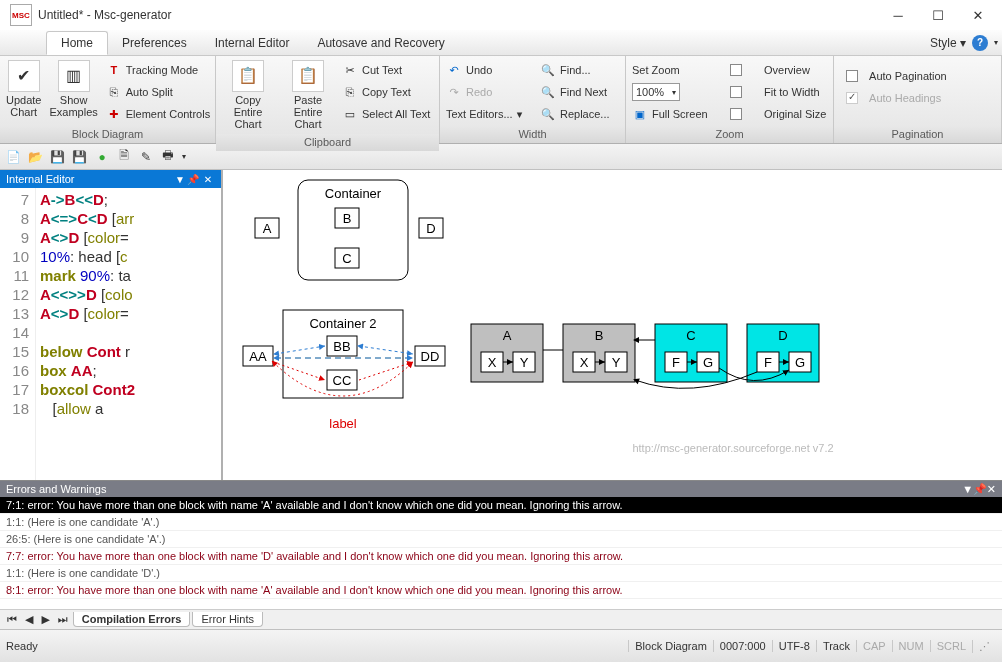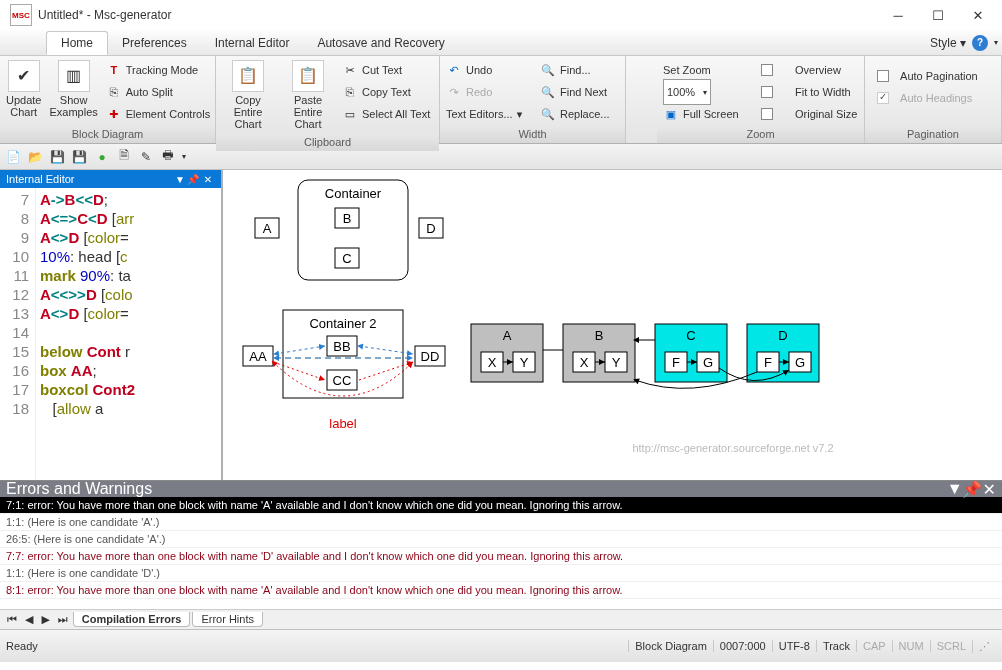--- a/index.html
+++ b/index.html
@@ -169,7 +169,7 @@
     </div>
     <div class="group-label">Width</div>
   </div>
-  <div class="group" style="width:208px;margin-left:31px;">
+  <div class="group" style="width:208px;">
     <div class="group-body">
       <div class="smallbtn-col" style="width:94px;">
         <div class="smallbtn">Set Zoom</div>

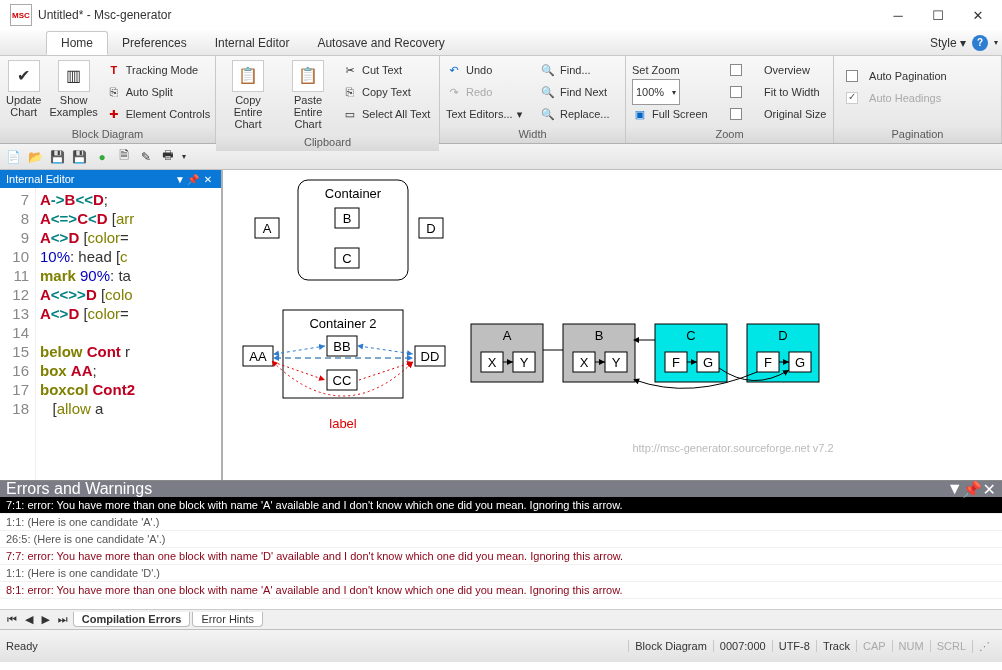--- a/index.html
+++ b/index.html
@@ -25,7 +25,7 @@
 .smallbtn .si { width:16px; height:16px; display:inline-flex; align-items:center; justify-content:center; font-size:11px; }
 .chk { width:12px; height:12px; border:1px solid #888; display:inline-block; background:#fff; }
 .chk.on::after { content:"✓"; font-size:10px; position:relative; top:-3px; left:1px; color:#555;}
-.zoom-input { width:48px; height:26px; border:1px solid #999; background:#fff; font-size:11px; padding:0 3px; display:inline-flex; align-items:center; justify-content:space-between;text-align:right; }
+.zoom-input { width:48px; height:18px; border:1px solid #999; background:#fff; font-size:11px; padding:0 3px; display:inline-flex; align-items:center; justify-content:space-between;text-align:right; }
 .toolbar2 { height:26px; background:linear-gradient(#f4f4f4,#e4e4e4); border-bottom:1px solid #c0c0c0; display:flex; align-items:center; padding:0 6px; gap:6px; }
 .toolbar2 .tb { width:16px; height:16px; display:inline-flex; align-items:center; justify-content:center; font-size:12px; }
 .workarea { display:flex; height:310px; }

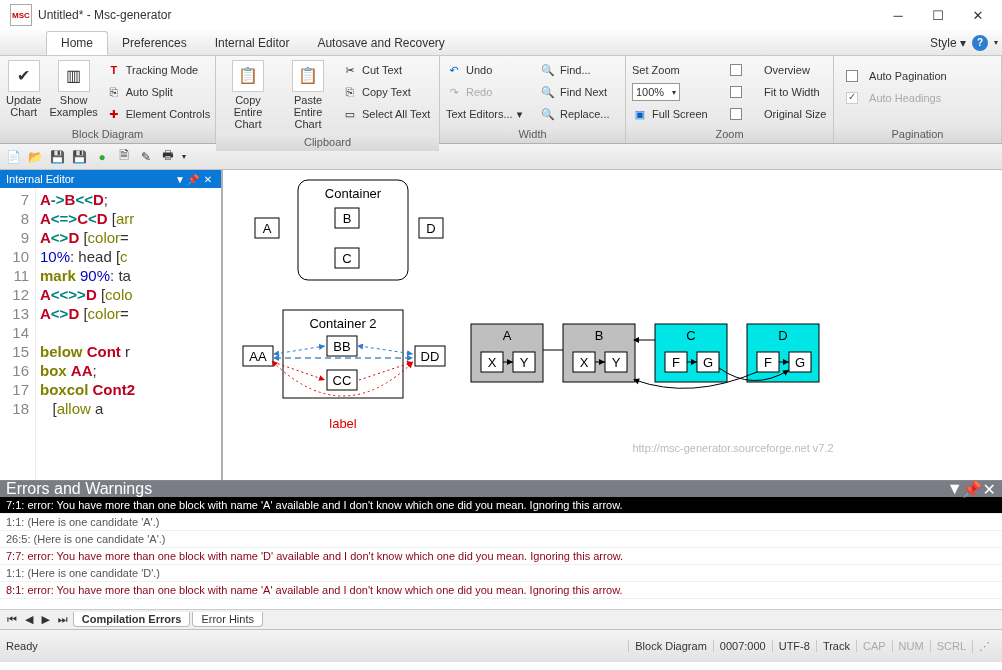--- a/index.html
+++ b/index.html
@@ -46,7 +46,7 @@
 .canvas { flex:1; position:relative; background:#fff; border-left:1px solid #b0b0b0; }
 .canvas svg { position:absolute; top:0; left:0; }
 .errors-pane { border-top:1px solid #888; }
-.err-title { height:16px; background:#7a7c86; color:#fff; font-size:16px; display:flex; align-items:center; padding:0 6px; }
+.err-title { height:16px; background:#7a7c86; color:#fff; font-size:11px; display:flex; align-items:center; padding:0 6px; }
 .err-title .sp { flex:1; }
 .err-body { height:112px; overflow:hidden; background:#fff; font-size:11px; }
 .err-body .erow { padding:2px 6px; border-bottom:1px solid #f0f0f0; }

